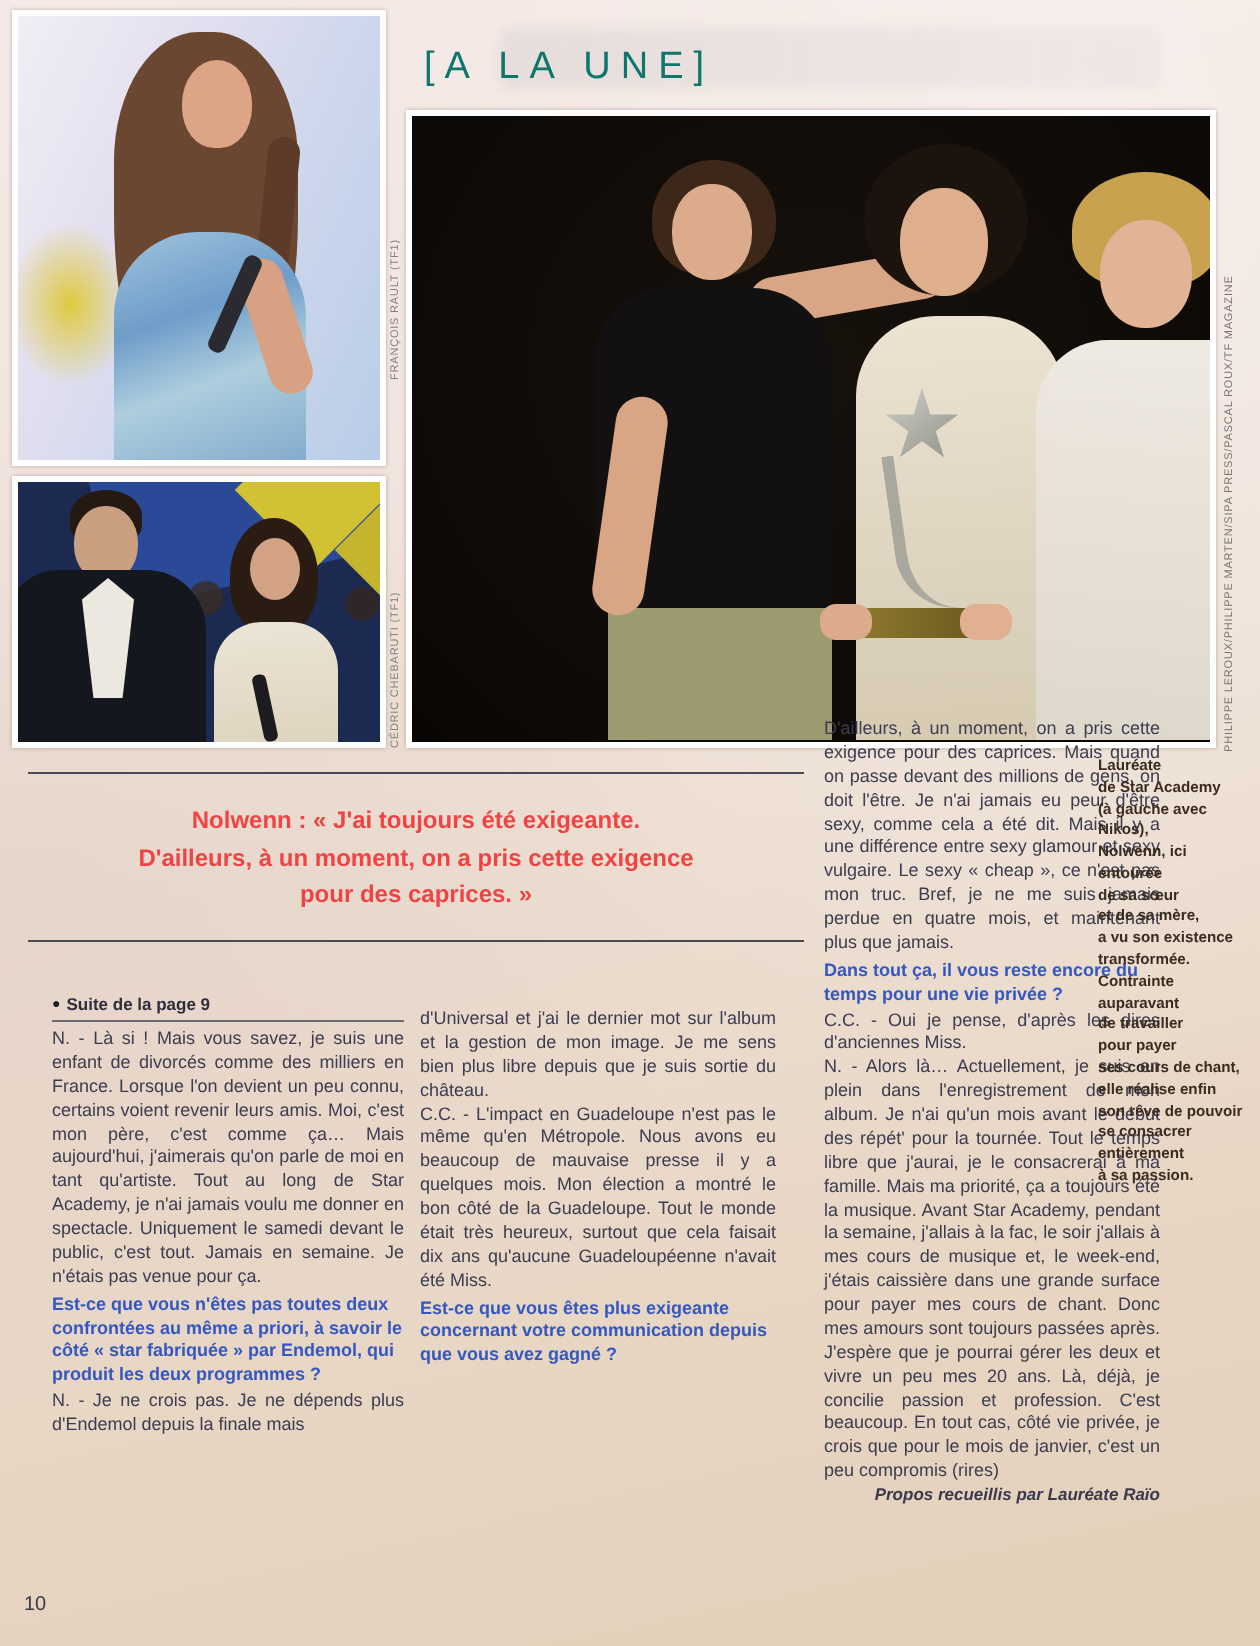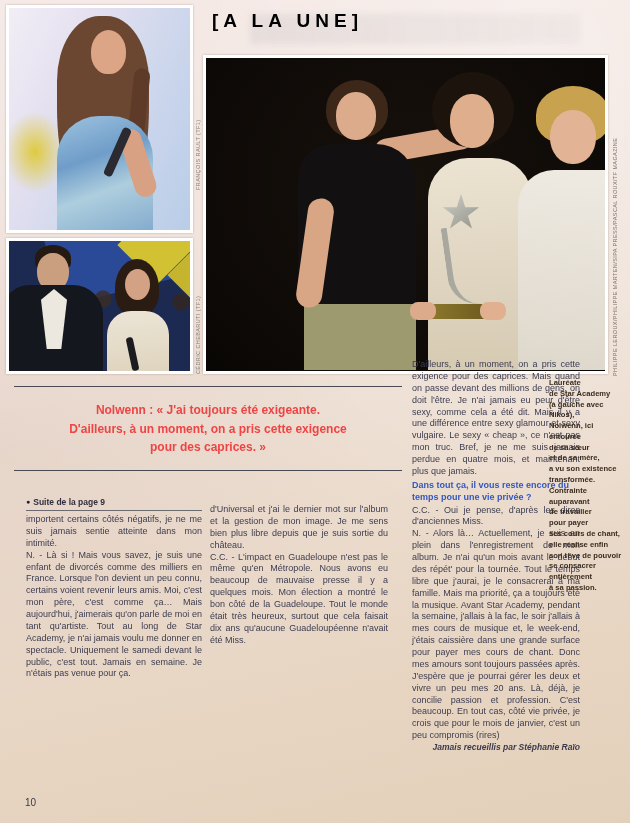--- a/index.html
+++ b/index.html
@@ -14,8 +14,8 @@
     background:radial-gradient(ellipse at 85% 10%,rgba(255,255,255,.35),transparent 45%),
                radial-gradient(ellipse at 0% 55%,rgba(180,140,130,.12),transparent 40%);}
   
-  .section-label{position:absolute;left:212px;top:10px;color:#000000;
-    font-weight:bold;font-size:19px;letter-spacing:5px;white-space:nowrap;}
+  .section-label{position:absolute;left:212px;top:23px;color:#0f766e;
+    font-weight:normal;font-size:19px;letter-spacing:5px;white-space:nowrap;}
   .ghost{position:absolute;left:250px;top:14px;width:330px;height:30px;
     background:linear-gradient(90deg,rgba(150,150,160,.14),rgba(150,150,160,.07));
     filter:blur(3px);border-radius:4px;}

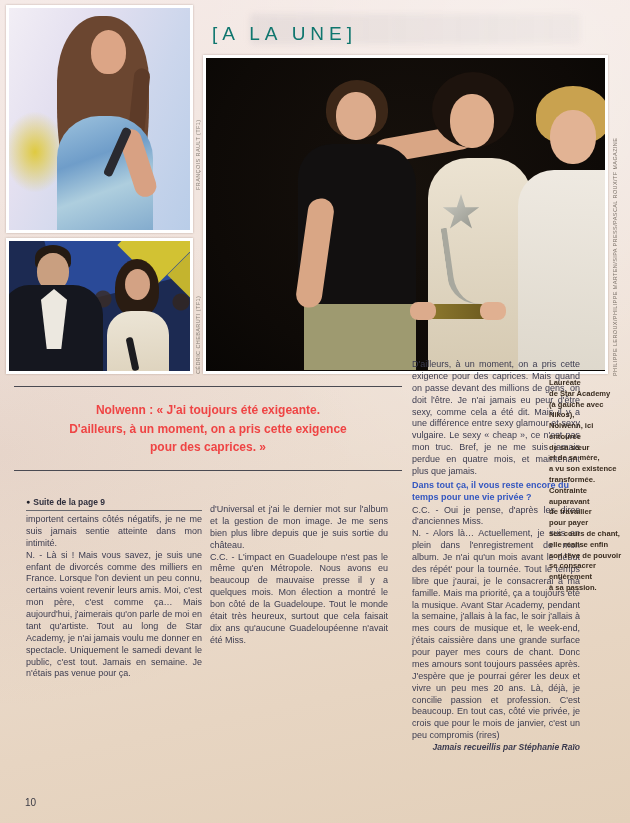--- a/index.html
+++ b/index.html
@@ -179,7 +179,6 @@
   </div>
 
   <div class="col col1">
-    <p class="body">importent certains côtés négatifs, je ne me suis jamais sentie atteinte dans mon intimité.</p>
     <p class="body">N. - Là si ! Mais vous savez, je suis une enfant de divorcés comme des milliers en France. Lorsque l'on devient un peu connu, certains voient revenir leurs amis. Moi, c'est mon père, c'est comme ça… Mais aujourd'hui, j'aimerais qu'on parle de moi en tant qu'artiste. Tout au long de Star Academy, je n'ai jamais voulu me donner en spectacle. Uniquement le samedi devant le public, c'est tout. Jamais en semaine. Je n'étais pas venue pour ça.</p>
   </div>
 

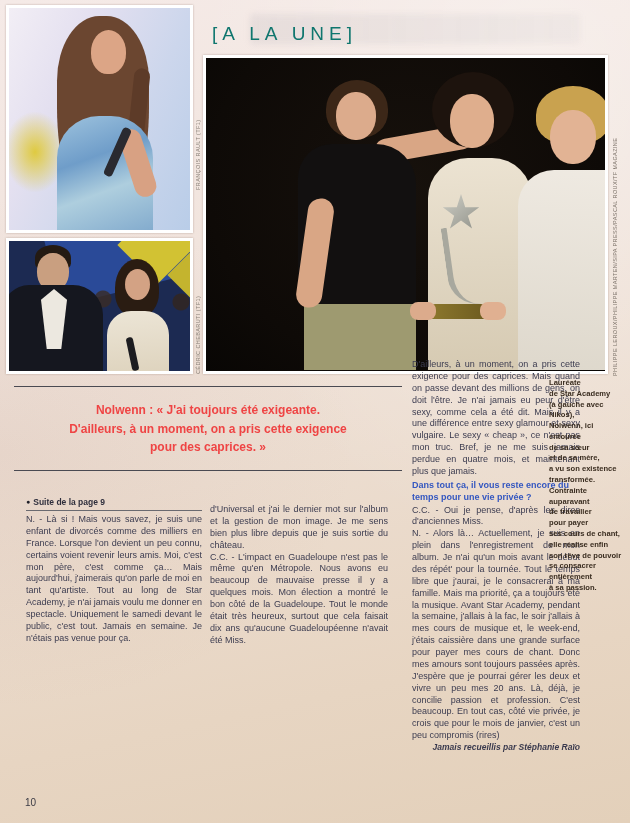--- a/index.html
+++ b/index.html
@@ -180,6 +180,7 @@
 
   <div class="col col1">
     <p class="body">N. - Là si ! Mais vous savez, je suis une enfant de divorcés comme des milliers en France. Lorsque l'on devient un peu connu, certains voient revenir leurs amis. Moi, c'est mon père, c'est comme ça… Mais aujourd'hui, j'aimerais qu'on parle de moi en tant qu'artiste. Tout au long de Star Academy, je n'ai jamais voulu me donner en spectacle. Uniquement le samedi devant le public, c'est tout. Jamais en semaine. Je n'étais pas venue pour ça.</p>
+    <p class="question">Est-ce que vous n'êtes pas toutes deux confrontées au même a priori, à savoir le côté « star fabriquée » par Endemol, qui produit les deux programmes ?</p>
   </div>
 
   <div class="col col2">

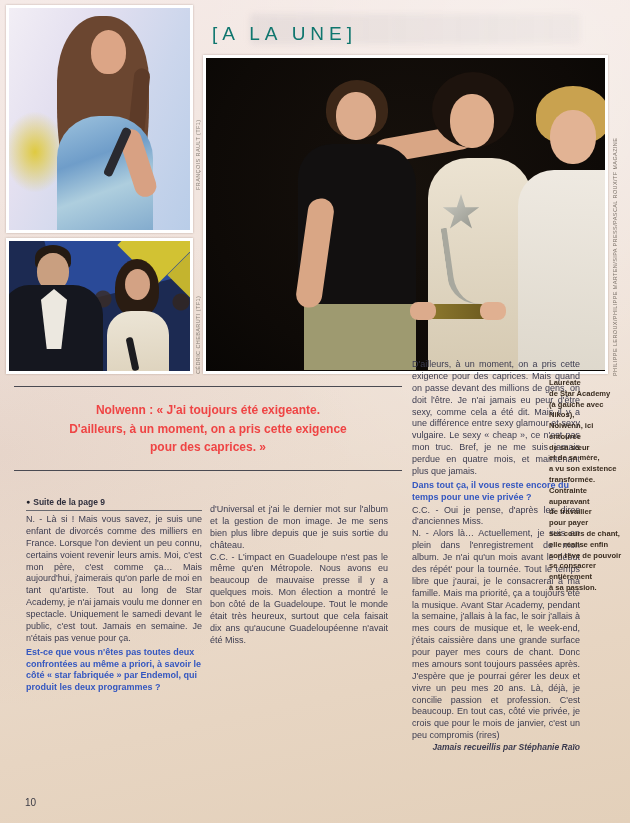--- a/index.html
+++ b/index.html
@@ -186,6 +186,7 @@
   <div class="col col2">
     <p class="body">d'Universal et j'ai le dernier mot sur l'album et la gestion de mon image. Je me sens bien plus libre depuis que je suis sortie du château.</p>
     <p class="body">C.C. - L'impact en Guadeloupe n'est pas le même qu'en Métropole. Nous avons eu beaucoup de mauvaise presse il y a quelques mois. Mon élection a montré le bon côté de la Guadeloupe. Tout le monde était très heureux, surtout que cela faisait dix ans qu'aucune Guadeloupéenne n'avait été Miss.</p>
+    <p class="question">Est-ce que vous êtes plus exigeante concernant votre communication depuis que vous avez gagné ?</p>
   </div>
 
   <div class="col col3">

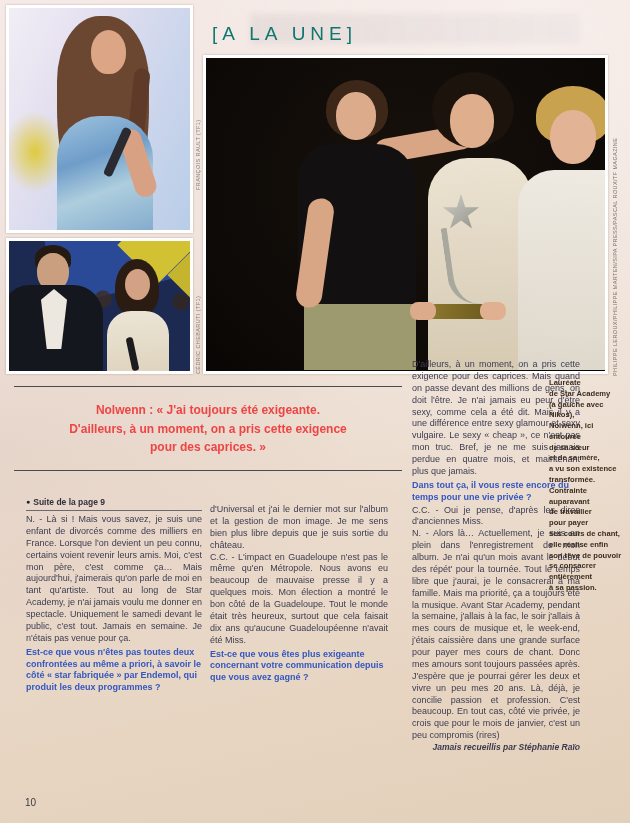--- a/index.html
+++ b/index.html
@@ -181,6 +181,7 @@
   <div class="col col1">
     <p class="body">N. - Là si ! Mais vous savez, je suis une enfant de divorcés comme des milliers en France. Lorsque l'on devient un peu connu, certains voient revenir leurs amis. Moi, c'est mon père, c'est comme ça… Mais aujourd'hui, j'aimerais qu'on parle de moi en tant qu'artiste. Tout au long de Star Academy, je n'ai jamais voulu me donner en spectacle. Uniquement le samedi devant le public, c'est tout. Jamais en semaine. Je n'étais pas venue pour ça.</p>
     <p class="question">Est-ce que vous n'êtes pas toutes deux confrontées au même a priori, à savoir le côté « star fabriquée » par Endemol, qui produit les deux programmes ?</p>
+    <p class="body">N. - Je ne crois pas. Je ne dépends plus d'Endemol depuis la finale mais</p>
   </div>
 
   <div class="col col2">

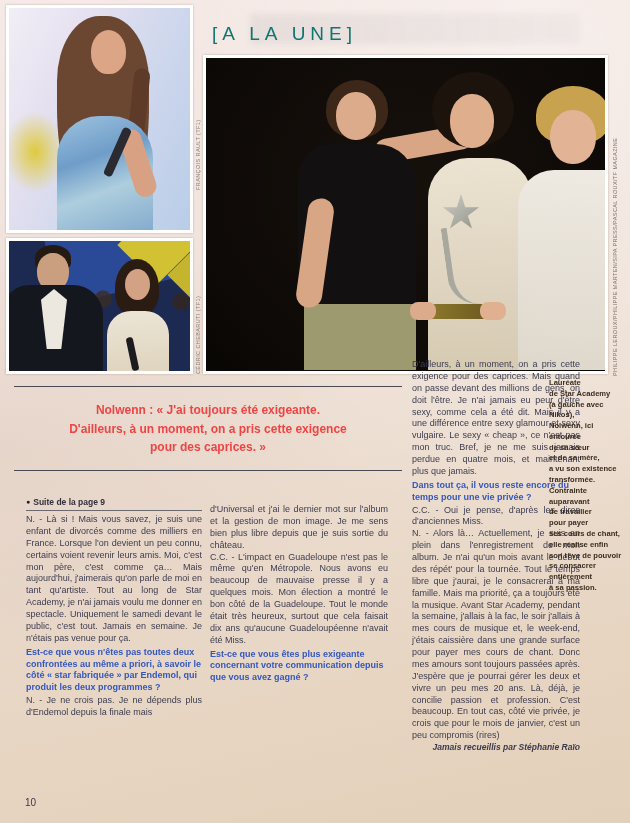--- a/index.html
+++ b/index.html
@@ -195,7 +195,7 @@
     <p class="question">Dans tout ça, il vous reste encore du temps pour une vie privée ?</p>
     <p class="body">C.C. - Oui je pense, d'après les dires d'anciennes Miss.</p>
     <p class="body">N. - Alors là… Actuellement, je suis en plein dans l'enregistrement de mon album. Je n'ai qu'un mois avant le début des répét' pour la tournée. Tout le temps libre que j'aurai, je le consacrerai à ma famille. Mais ma priorité, ça a toujours été la musique. Avant Star Academy, pendant la semaine, j'allais à la fac, le soir j'allais à mes cours de musique et, le week-end, j'étais caissière dans une grande surface pour payer mes cours de chant. Donc mes amours sont toujours passées après. J'espère que je pourrai gérer les deux et vivre un peu mes 20 ans. Là, déjà, je concilie passion et profession. C'est beaucoup. En tout cas, côté vie privée, je crois que pour le mois de janvier, c'est un peu compromis (rires)</p>
-    <p class="byline">Jamais recueillis par Stéphanie Raïo</p>
+    <p class="byline">Propos recueillis par Lauréate Raïo</p>
   </div>
 
   <div class="caption">Lauréate

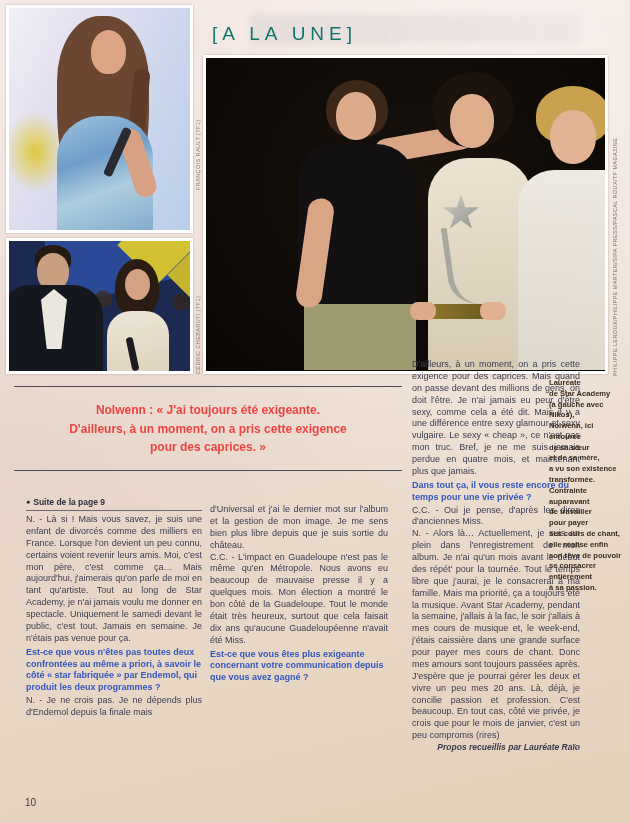--- a/index.html
+++ b/index.html
@@ -102,7 +102,7 @@
   .caption{position:absolute;left:549px;top:378px;width:78px;
     font-size:7.6px;font-weight:bold;line-height:1.42;color:#3a2d20;white-space:pre-line;}
   
-  .page-number{position:absolute;left:25px;top:797px;font-size:10px;color:#3a3a44;}
+  .page-number{position:absolute;left:12px;top:797px;font-size:10px;color:#3a3a44;}
 </style>
 </head>
 <body>

